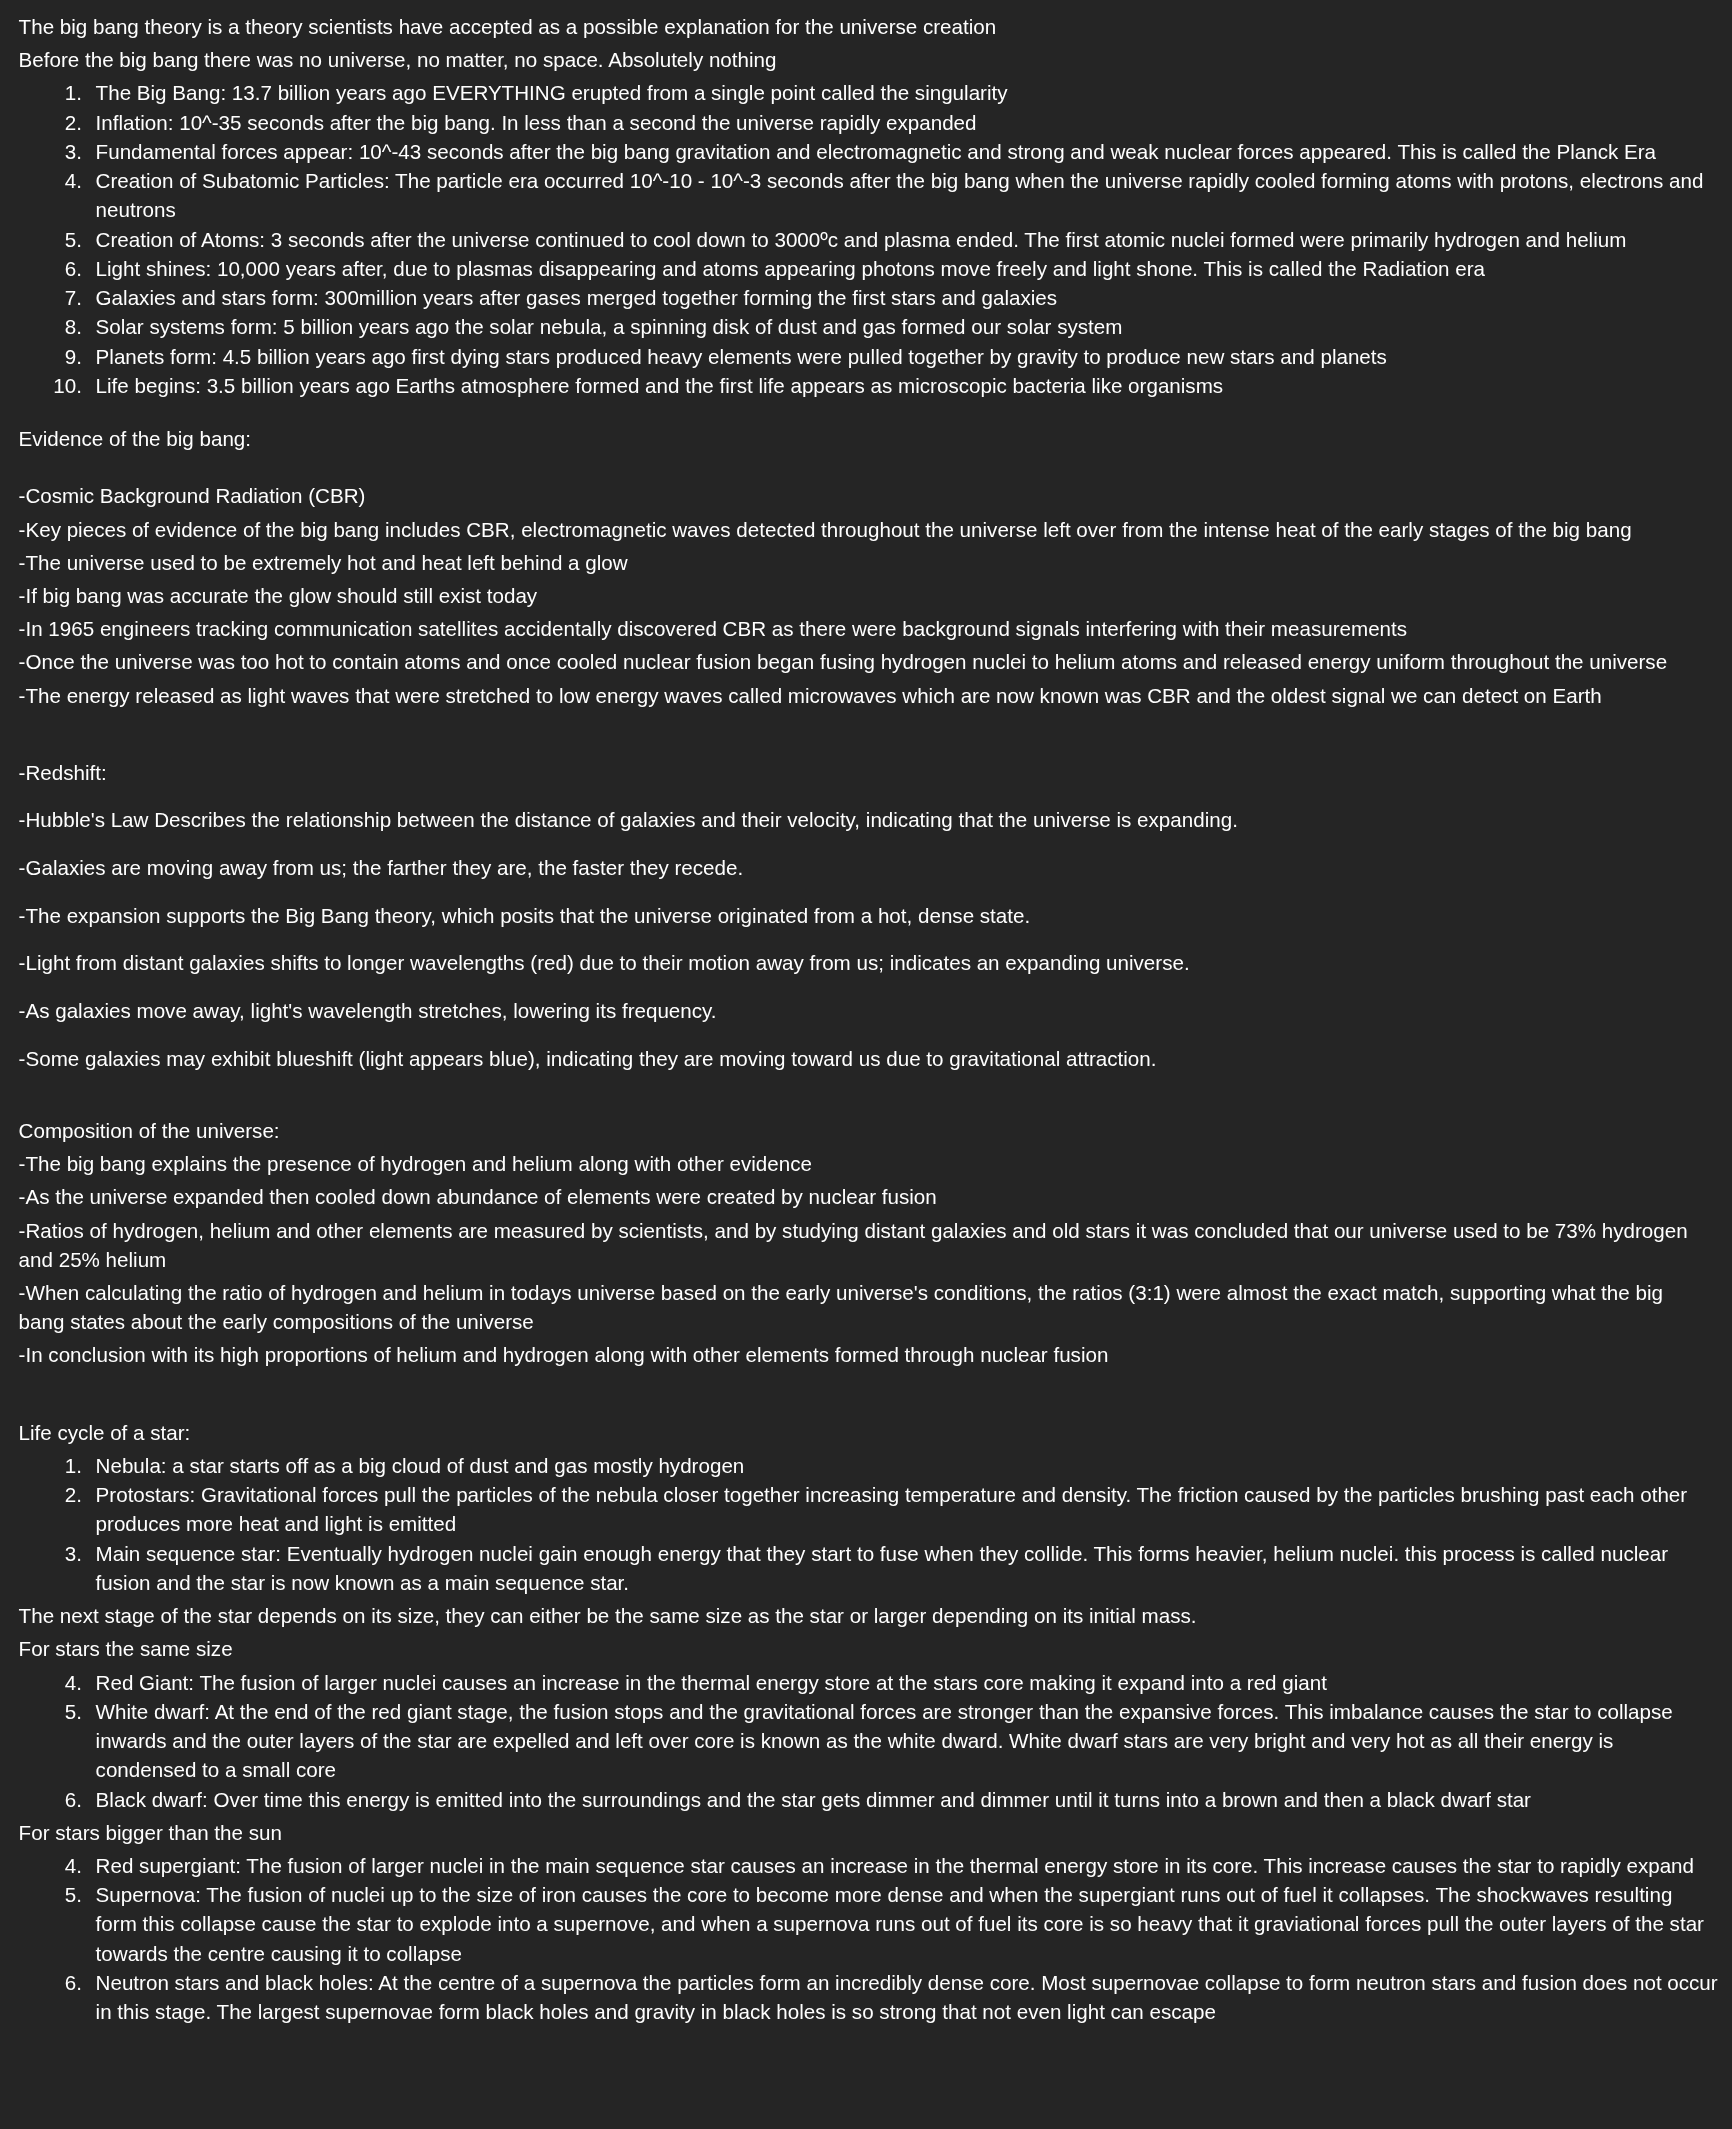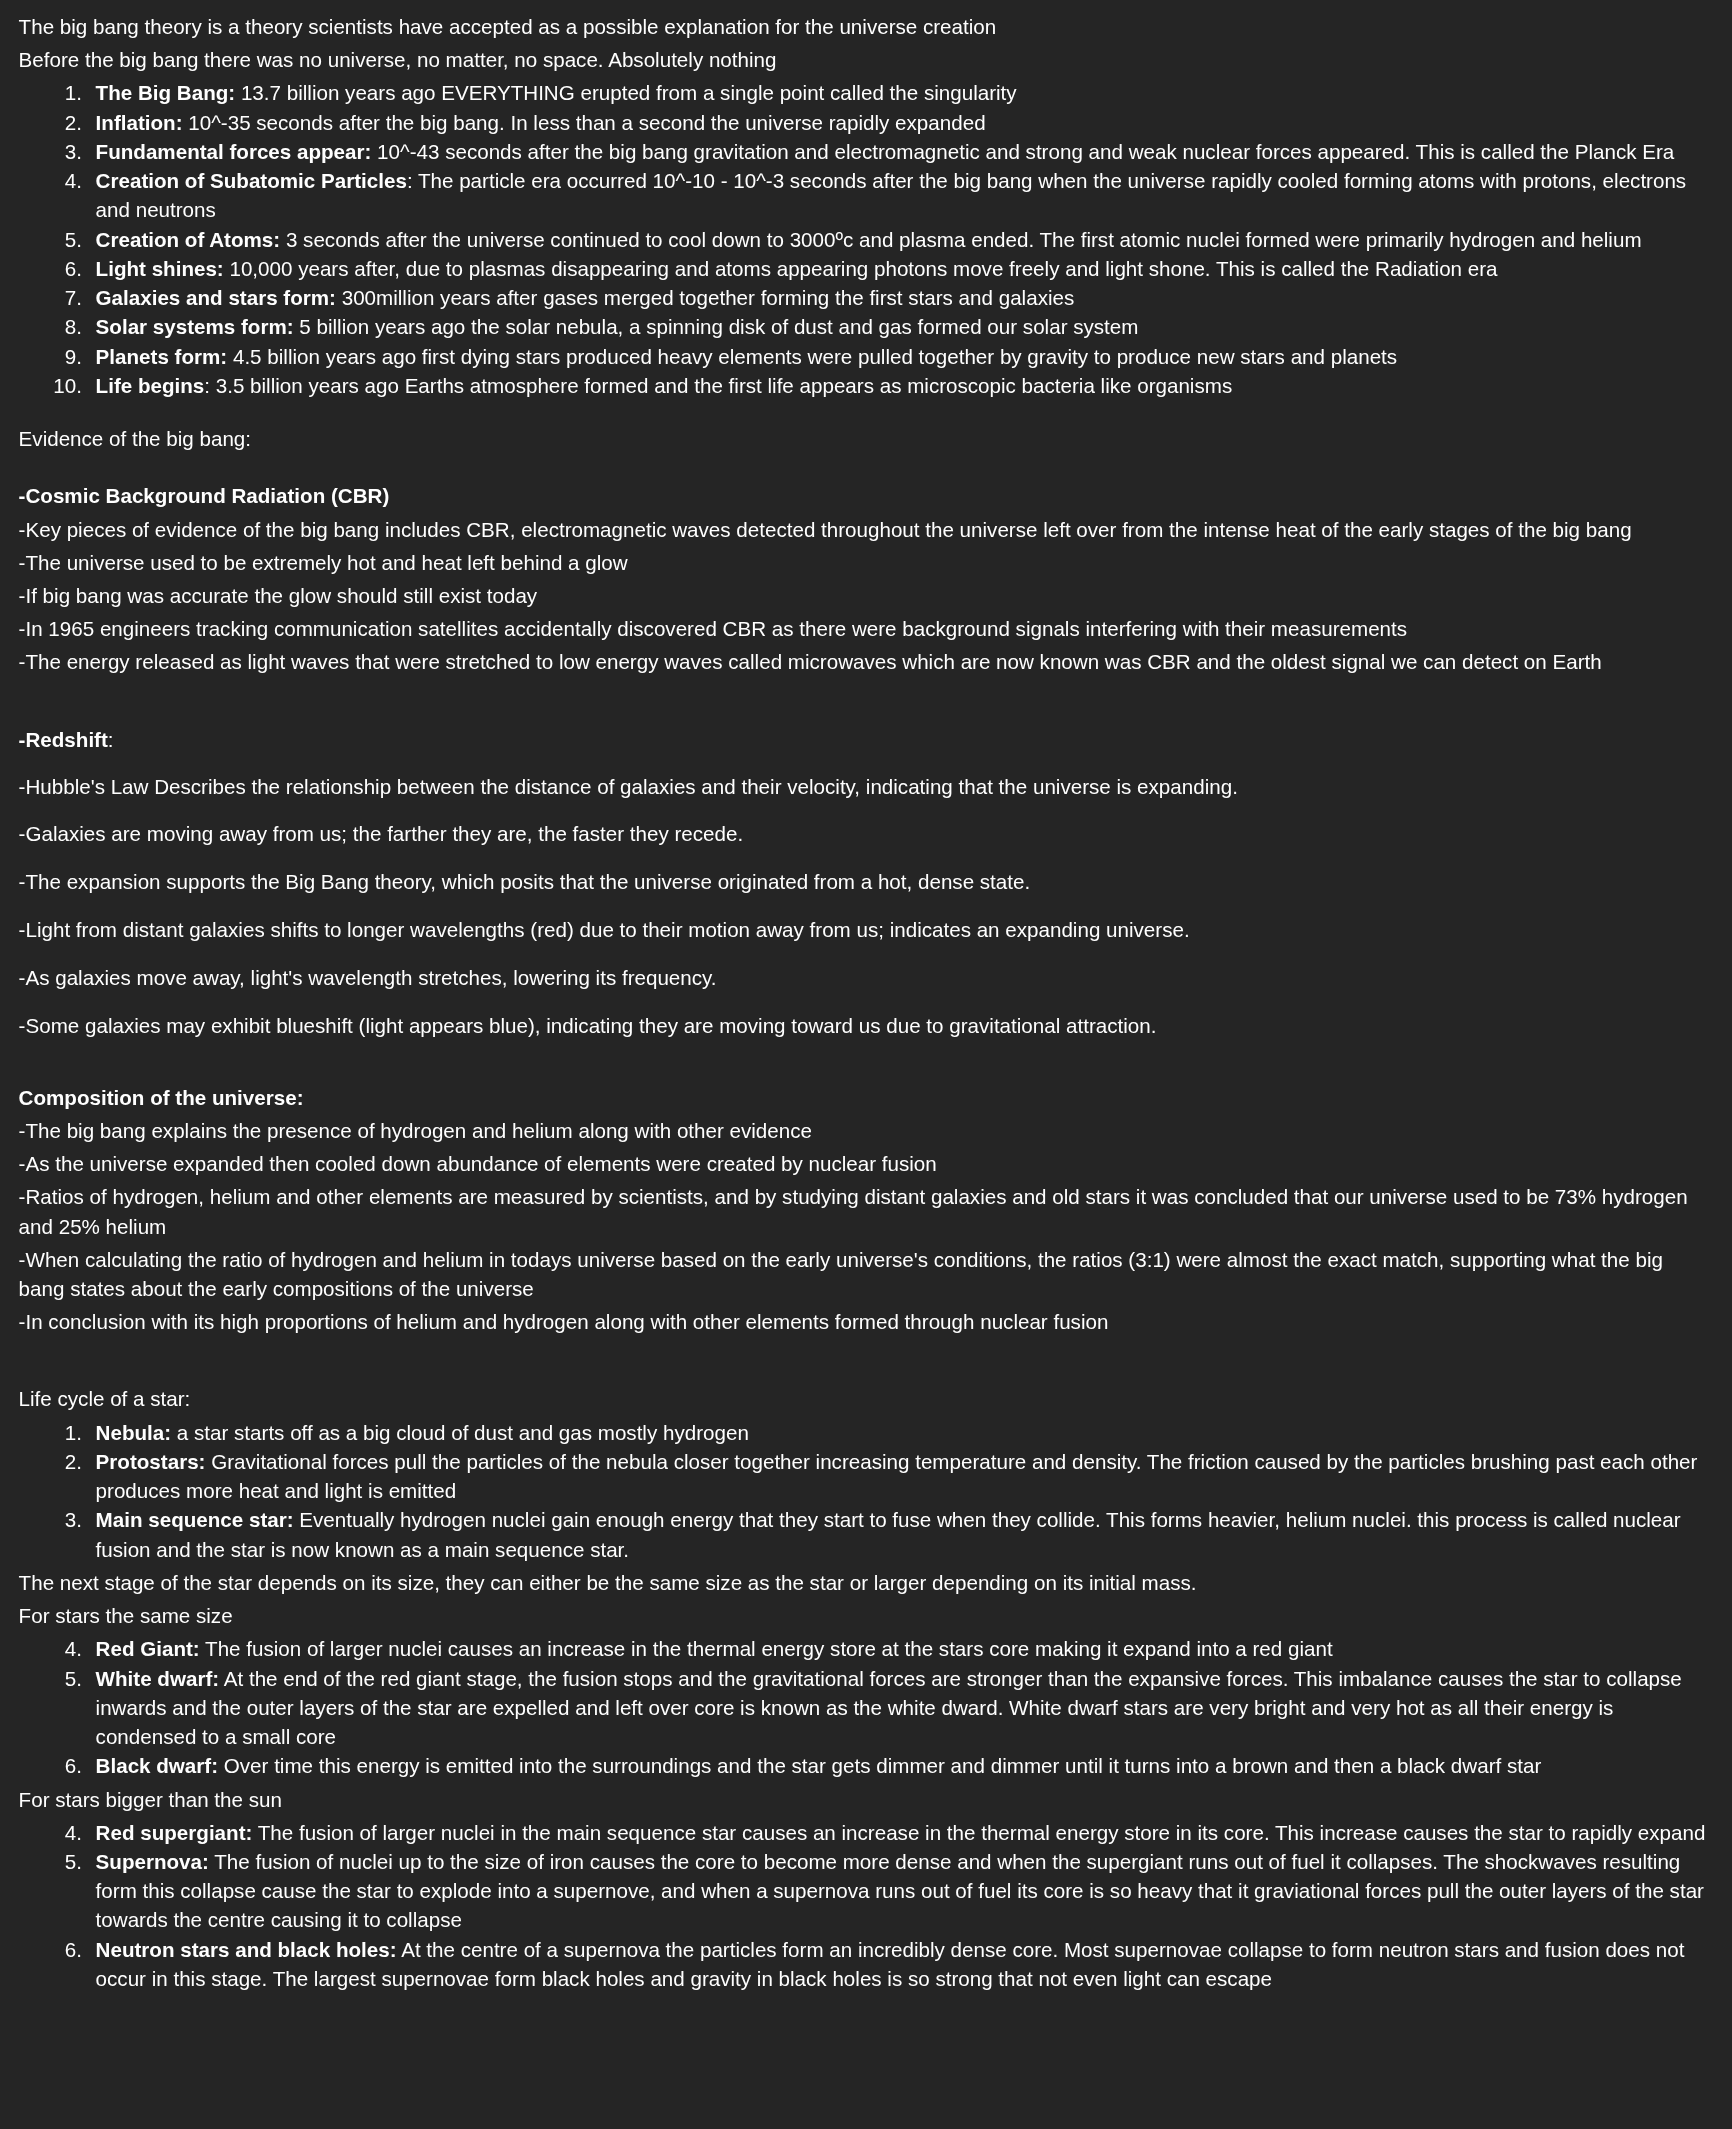--- a/index.html
+++ b/index.html
@@ -34,7 +34,7 @@
     height: 40px;
   }
   b, .b {
-    font-weight: bold;
+    font-weight: normal;
   }
   ol.numlist {
     margin: 0;

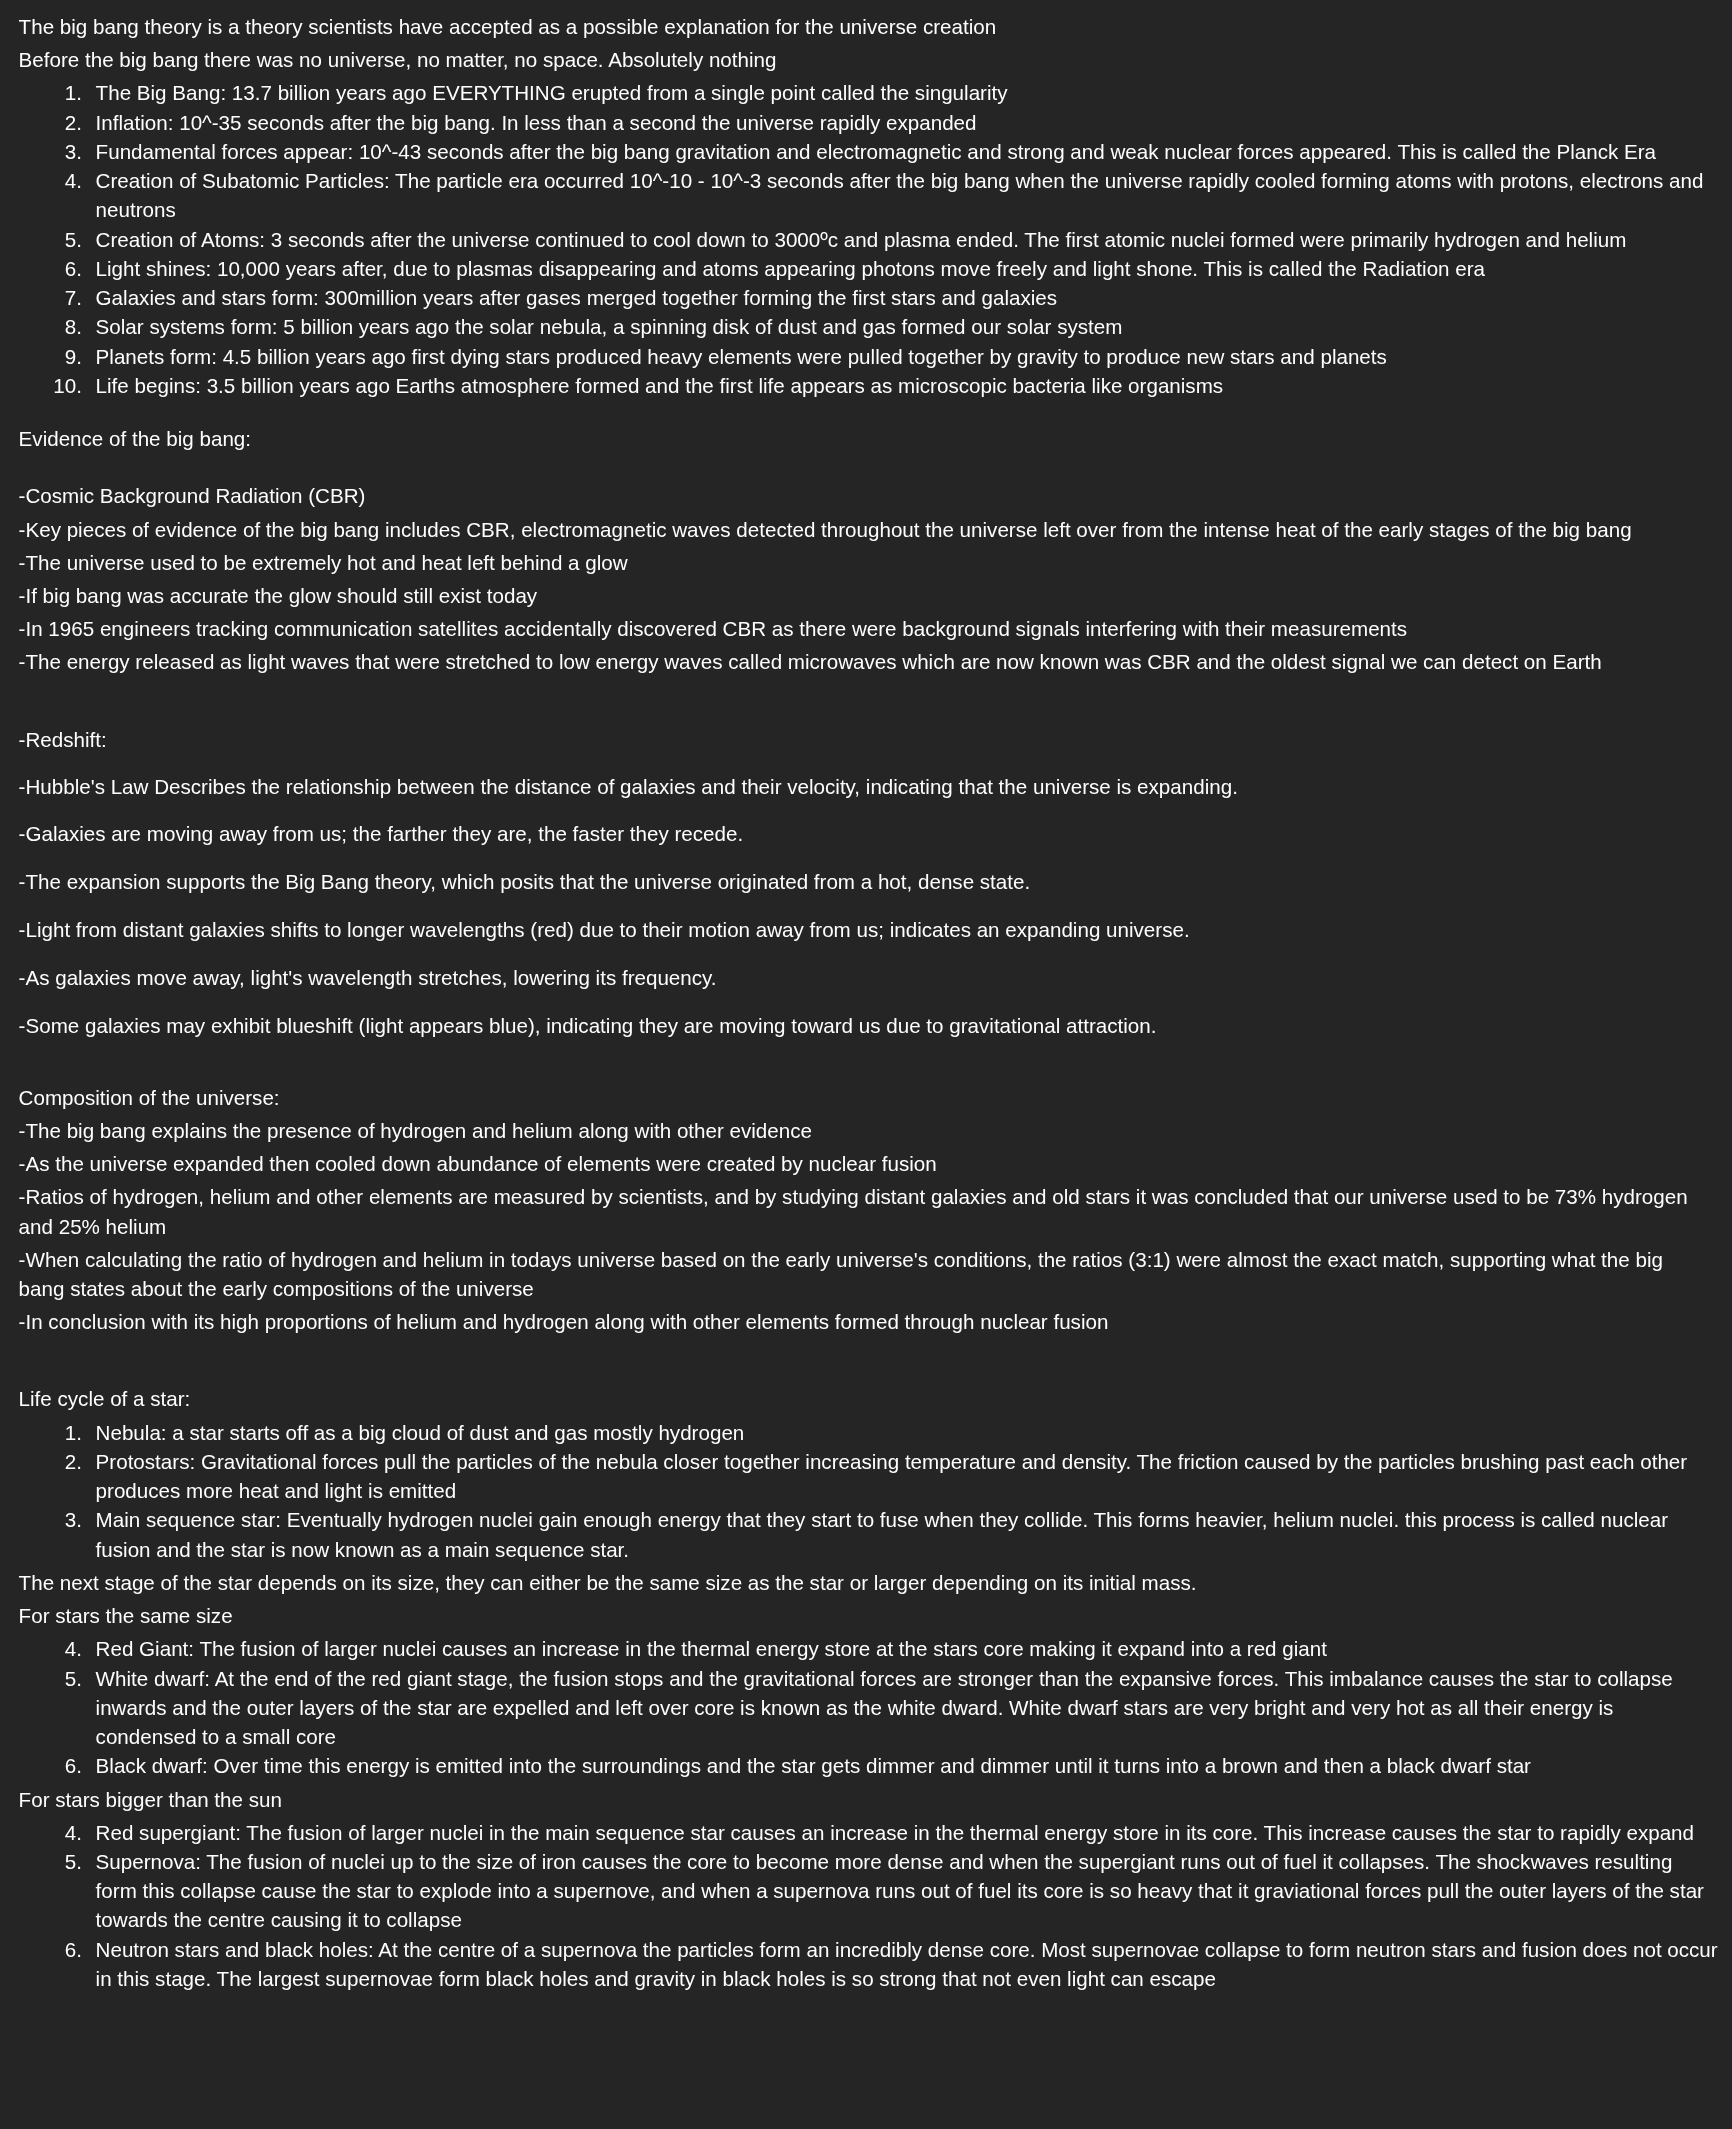--- a/index.html
+++ b/index.html
@@ -84,6 +84,7 @@
       <p class="line">-The universe used to be extremely hot and heat left behind a glow</p>
       <p class="line">-If big bang was accurate the glow should still exist today</p>
       <p class="line">-In 1965 engineers tracking communication satellites accidentally discovered CBR as there were background signals interfering with their measurements</p>
+      <p class="line">-Once the universe was too hot to contain atoms and once cooled nuclear fusion began fusing hydrogen nuclei to helium atoms and released energy uniform throughout the universe</p>
       <p class="line">-The energy released as light waves that were stretched to low energy waves called microwaves which are now known was CBR and the oldest signal we can detect on Earth</p>
     </div>
 

